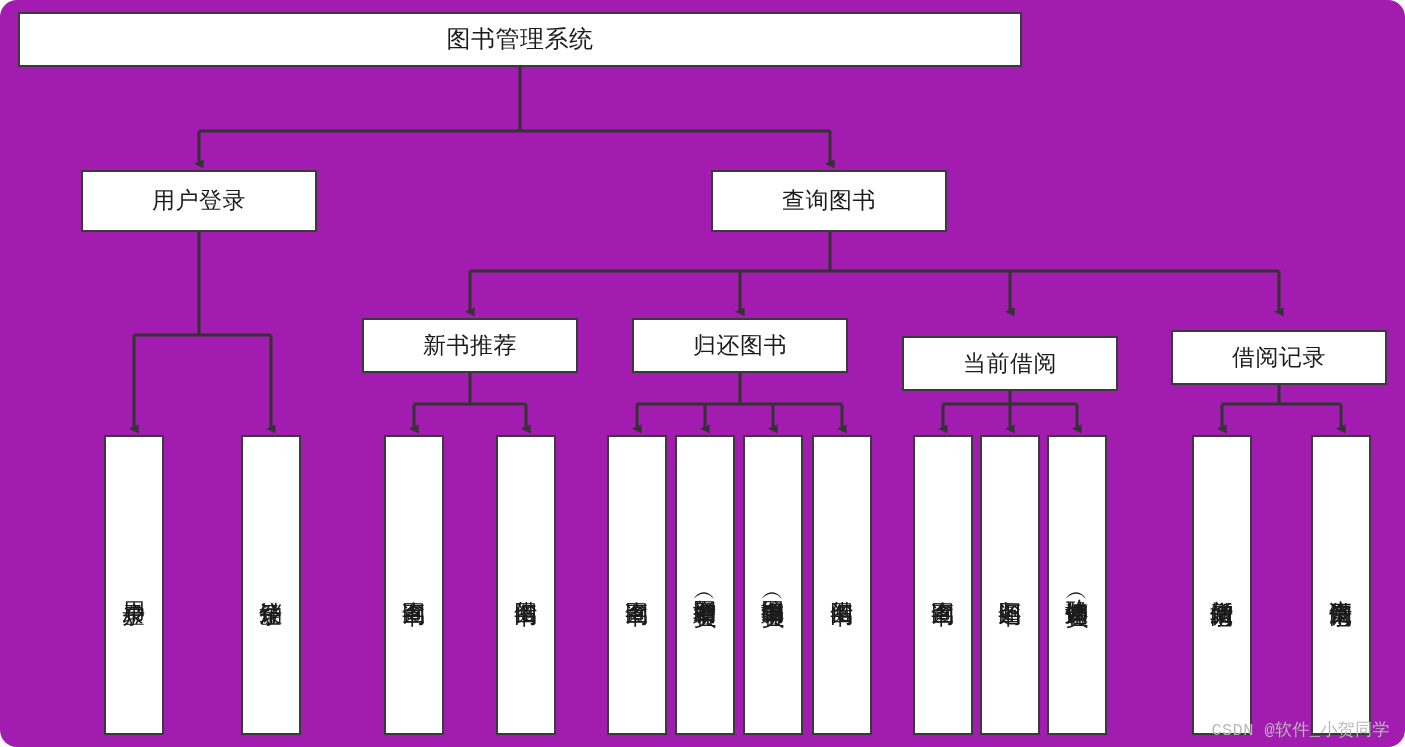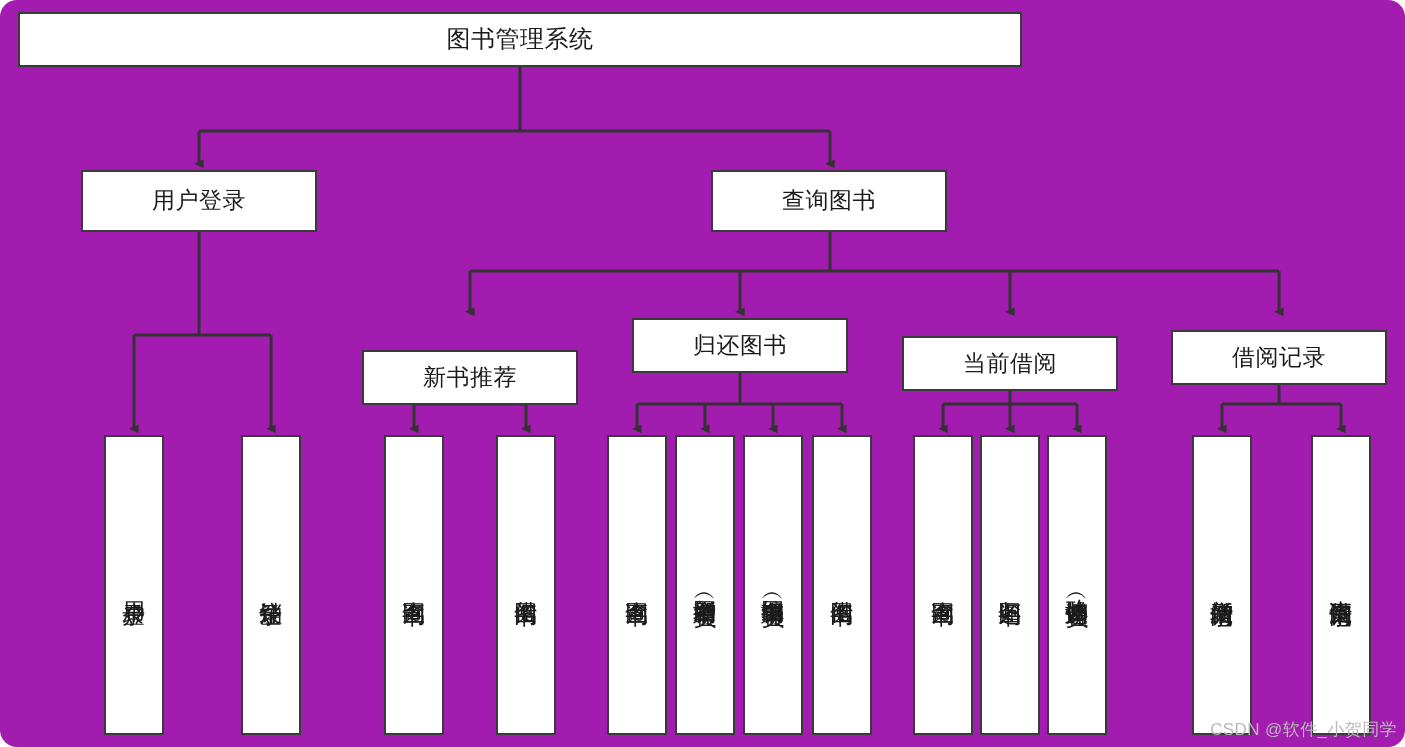--- a/index.html
+++ b/index.html
@@ -147,7 +147,7 @@
     <span class="label">查询图书</span>
   </div>
 
-  <div class="node h" style="left:362px; top:318px; width:216px; height:55px;margin-top:32px;">
+  <div class="node h" style="left:362px; top:318px; width:216px; height:55px;">
     <span class="label">新书推荐</span>
   </div>
 

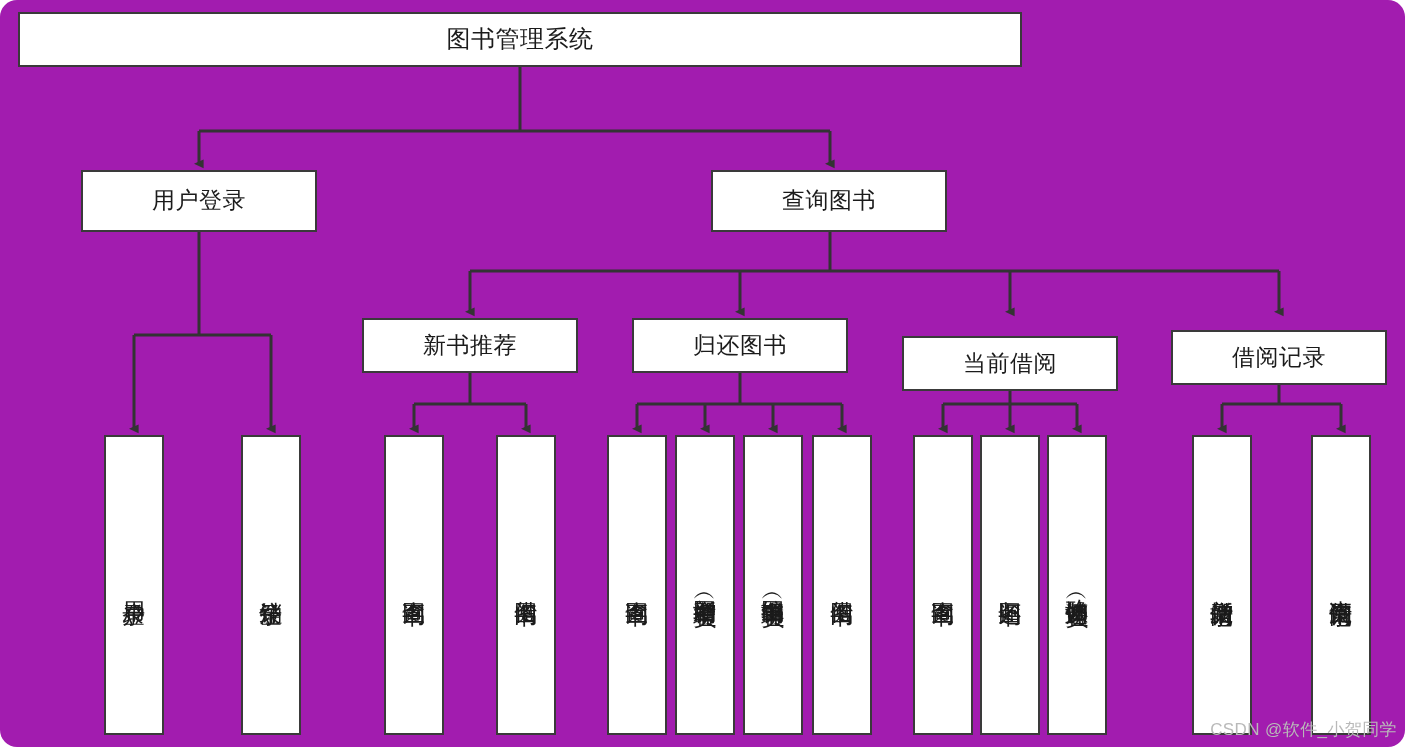--- a/index.html
+++ b/index.html
@@ -68,14 +68,14 @@
   }
   #watermark {
     position: absolute;
-    right: 8px;
+    right: 15px;
     bottom: 6px;
     font-size: 17px;
     color: #b9b9b9;
     letter-spacing: 0.4px;
     z-index: 3;
     white-space: nowrap;
-    font-family: Liberation Sans, sans-serif;
+    font-family: Liberation Mono, monospace;
   }
 </style>
 </head>

